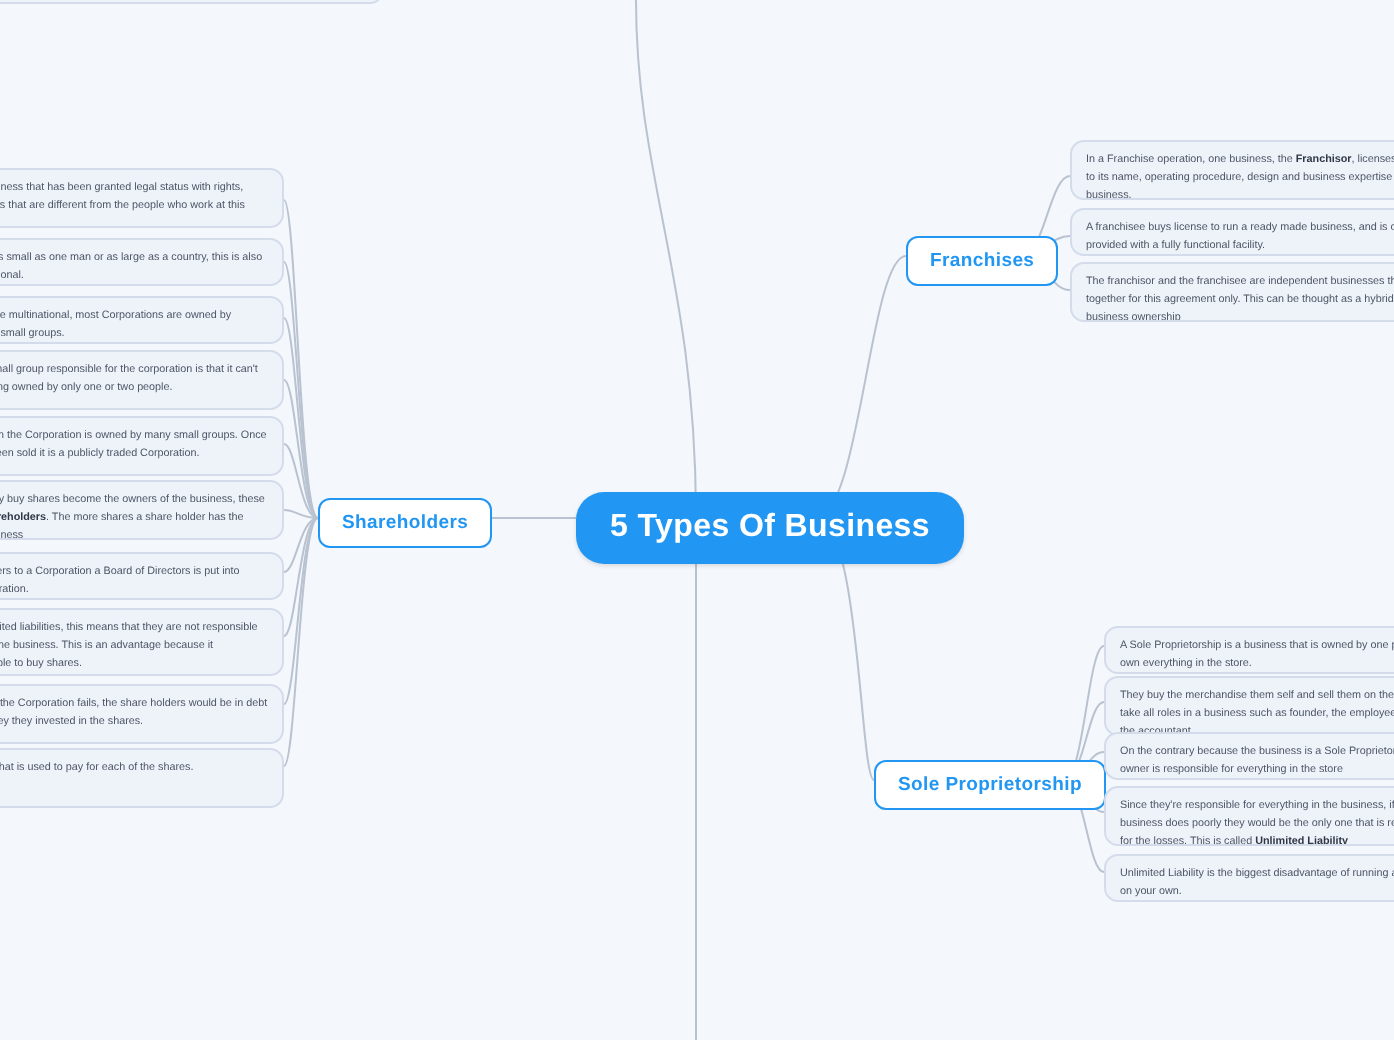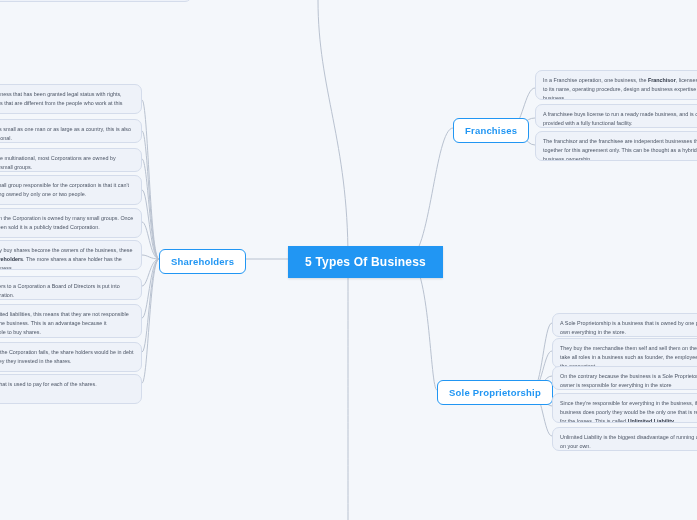--- a/index.html
+++ b/index.html
@@ -42,8 +42,8 @@
   .root-node {
     background: #2196f3;
     color: #ffffff;
-    border-radius: 0;
-    font-size: 12px;
+    border-radius: 14px;
+    font-size: 16px;
     font-weight: bold;
     letter-spacing: 0.2px;
     padding: 9px 17px;

